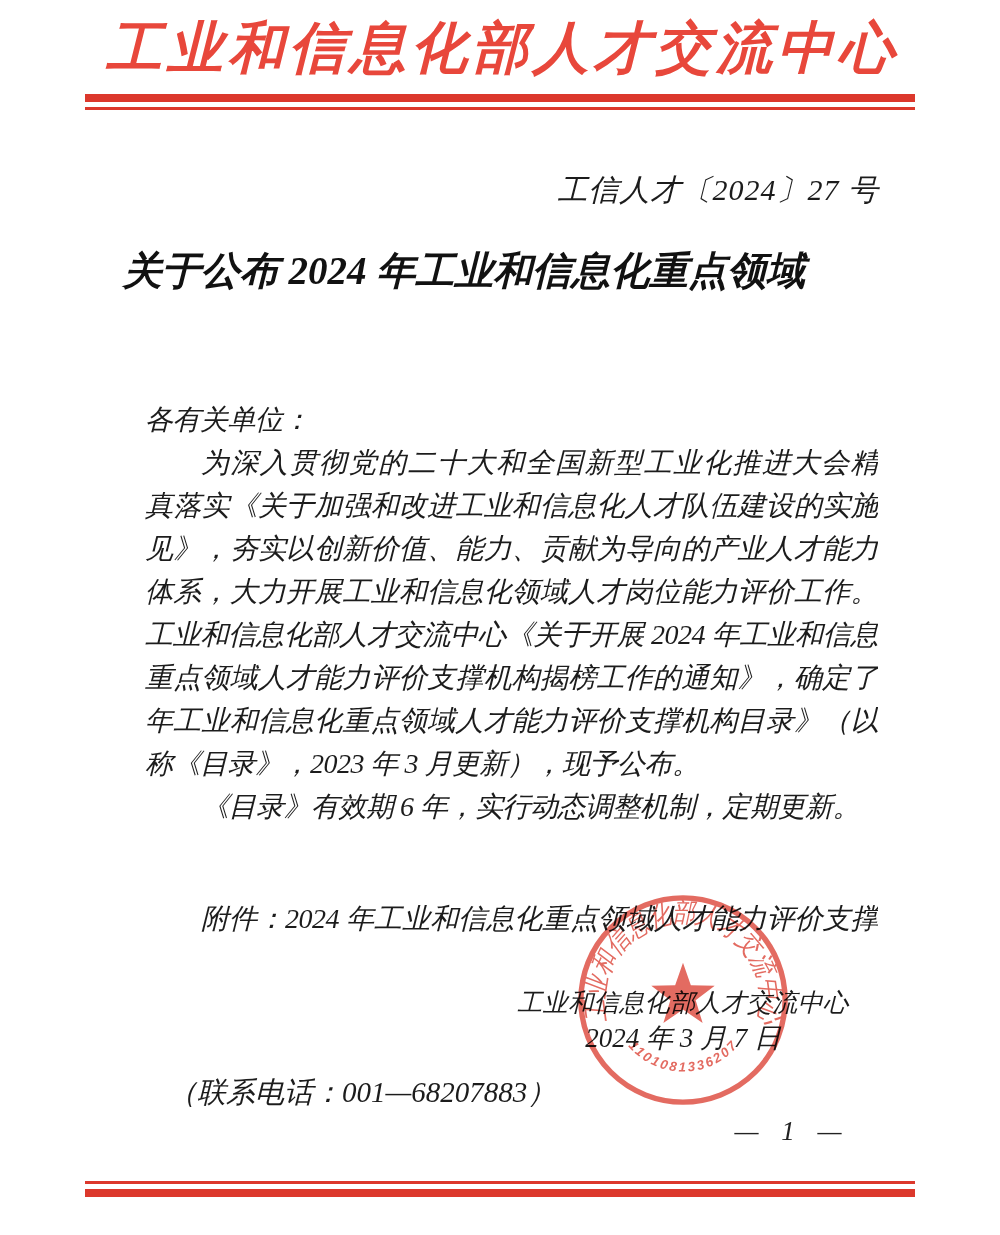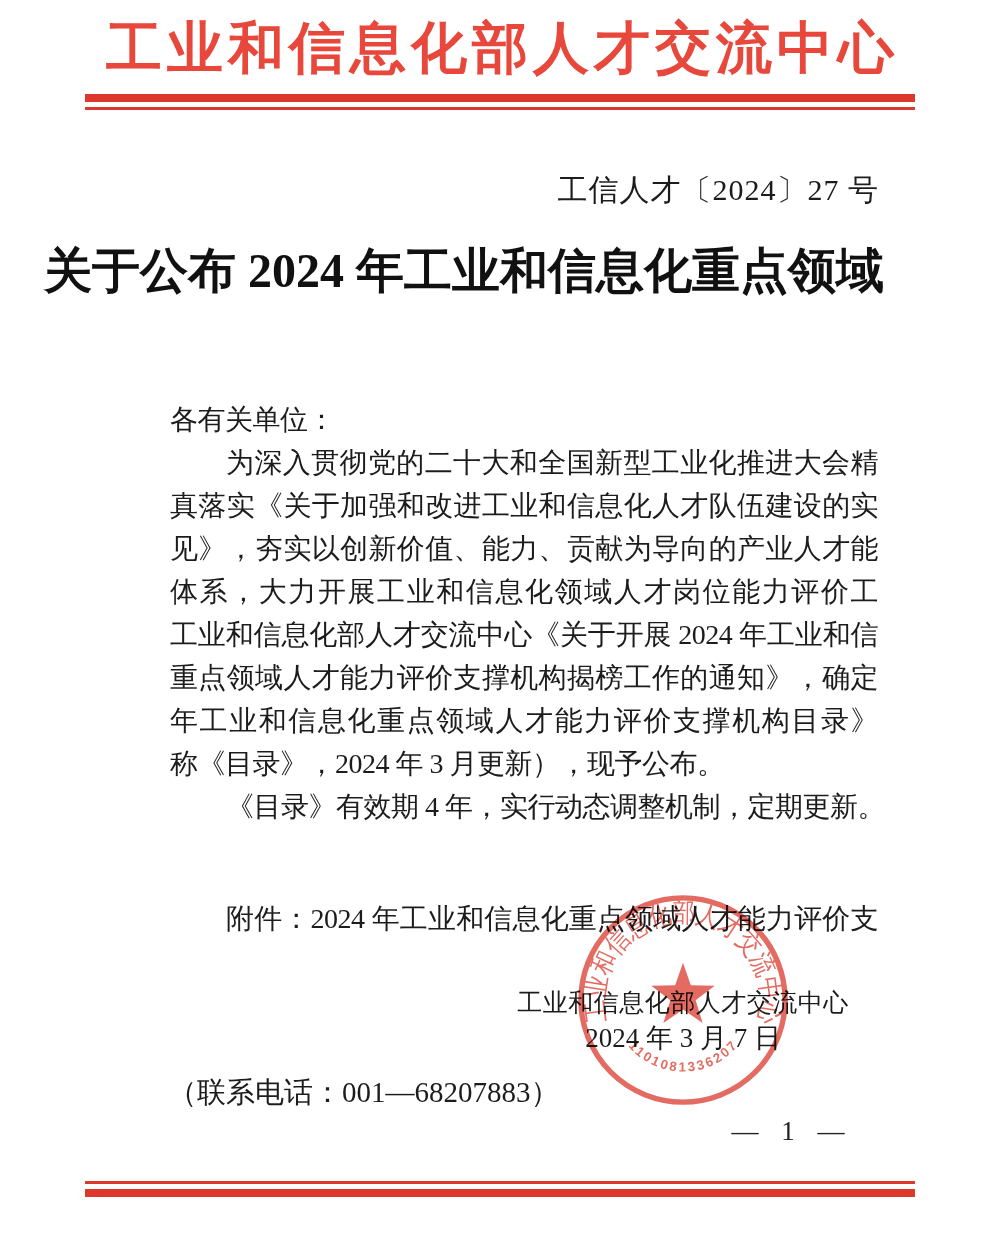--- a/index.html
+++ b/index.html
@@ -6,7 +6,7 @@
   .page {
     position:relative; width:1000px; height:1235px; margin:0 auto;
     background:#ffffff; overflow:hidden;
-    font-family:"Liberation Serif", serif; color:#1c1c1c;
+    font-family:"Liberation Serif", serif; color:#1c1c1c;font-style:italic;
   }
 
   

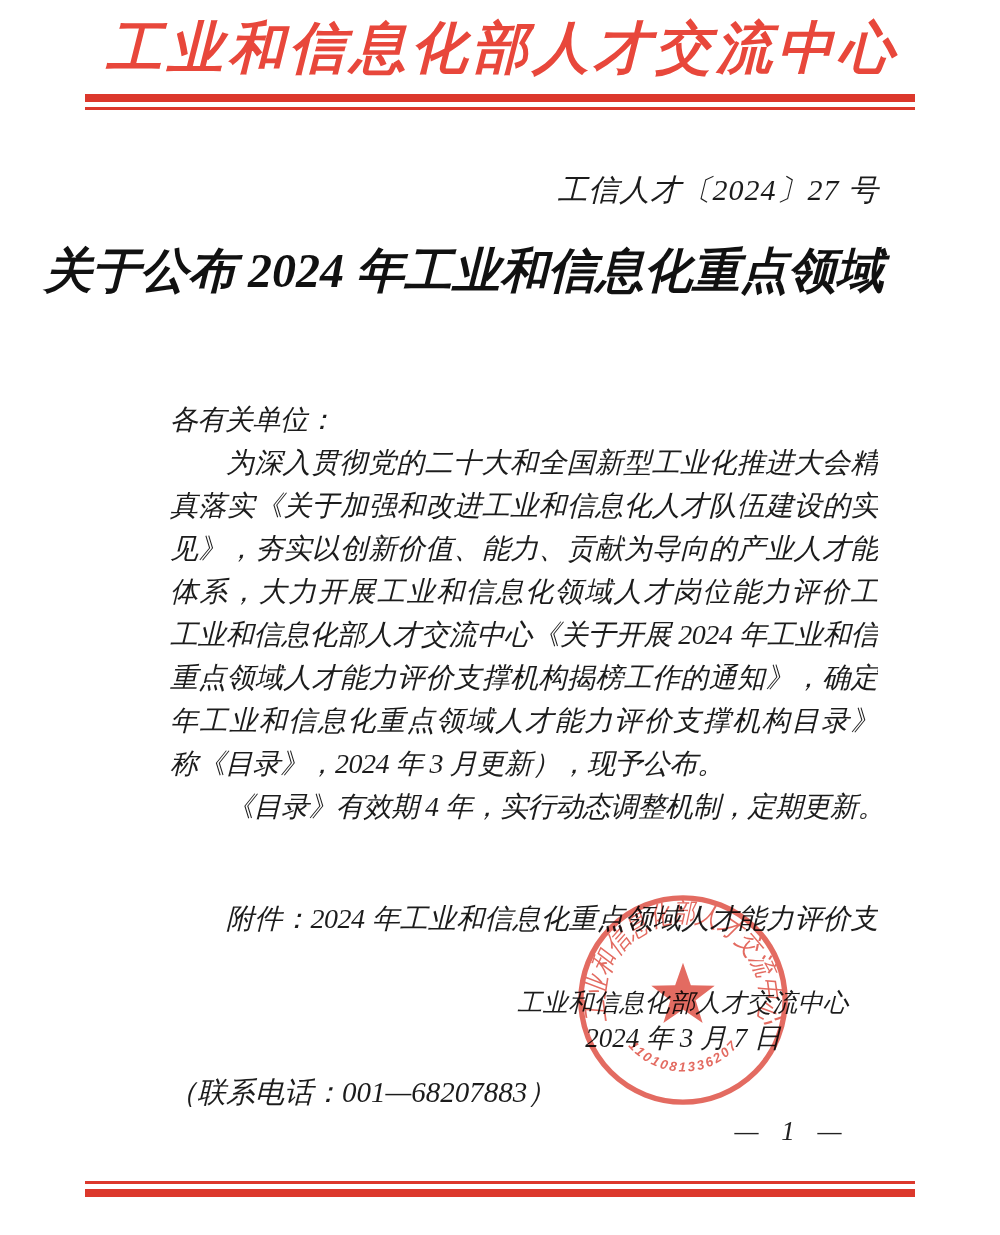--- a/index.html
+++ b/index.html
@@ -30,7 +30,7 @@
   
   .title-block {
     position:absolute; top:248px; left:0; width:928px;
-    text-align:center; font-weight:bold; font-size:48px; line-height:46px;
+    text-align:center; font-weight:bold; font-size:39px; line-height:46px;
     color:#111;
   }
 

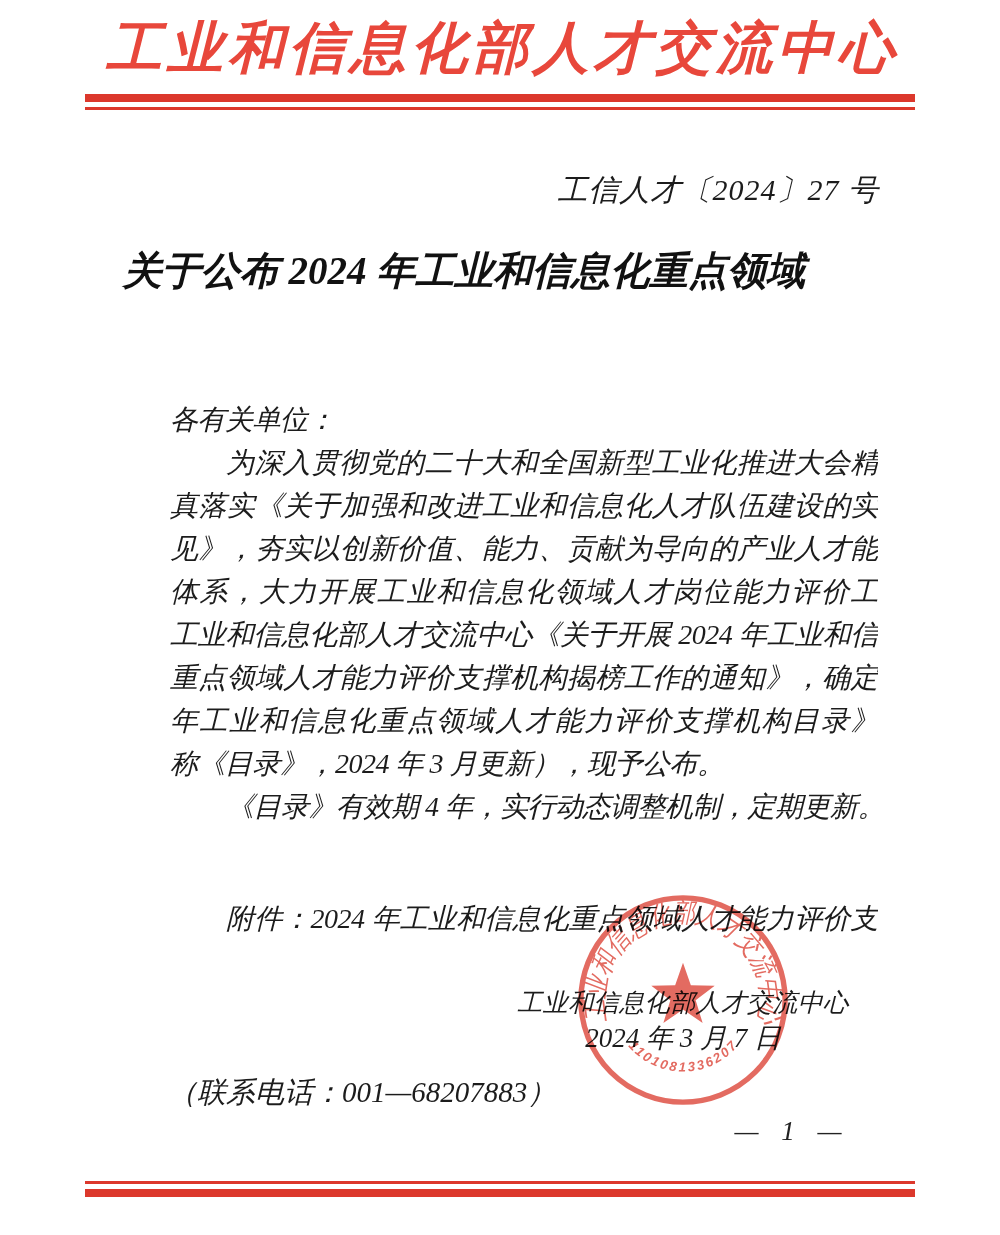--- a/index.html
+++ b/index.html
@@ -39,7 +39,7 @@
     position:absolute; top:398px; left:145px; width:733px;
     font-size:28px; line-height:43px; letter-spacing:-0.5px;
   }
-  .line { white-space:nowrap;margin-left:25px; }
+  .line { white-space:nowrap; }
   .line.fill { text-align:justify; text-align-last:justify; white-space:normal;
                overflow:hidden; height:43px; }
   .indent { padding-left:56px; }

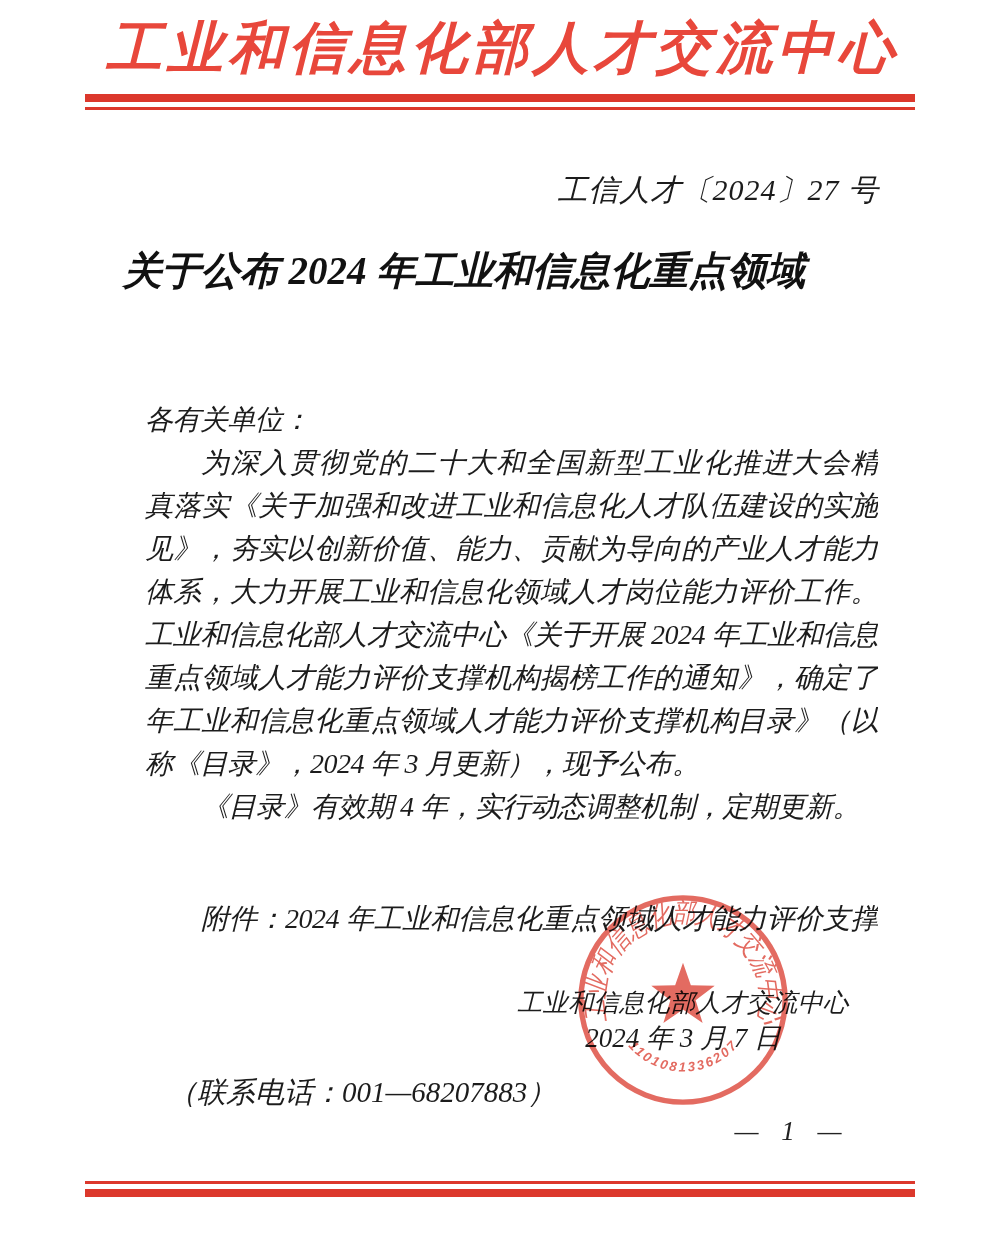--- a/index.html
+++ b/index.html
@@ -103,7 +103,7 @@
     <div class="line fill">工业和信息化部人才交流中心《关于开展 2024 年工业和信息化</div>
     <div class="line fill">重点领域人才能力评价支撑机构揭榜工作的通知》，确定了《2024</div>
     <div class="line fill">年工业和信息化重点领域人才能力评价支撑机构目录》（以下简</div>
-    <div class="line">称《目录》，2024 年 3 月更新），现予公布。</div>
+    <div class="line">称《目录》，2023 年 3 月更新），现予公布。</div>
     <div class="line indent">《目录》有效期 4 年，实行动态调整机制，定期更新。</div>
   </div>
 

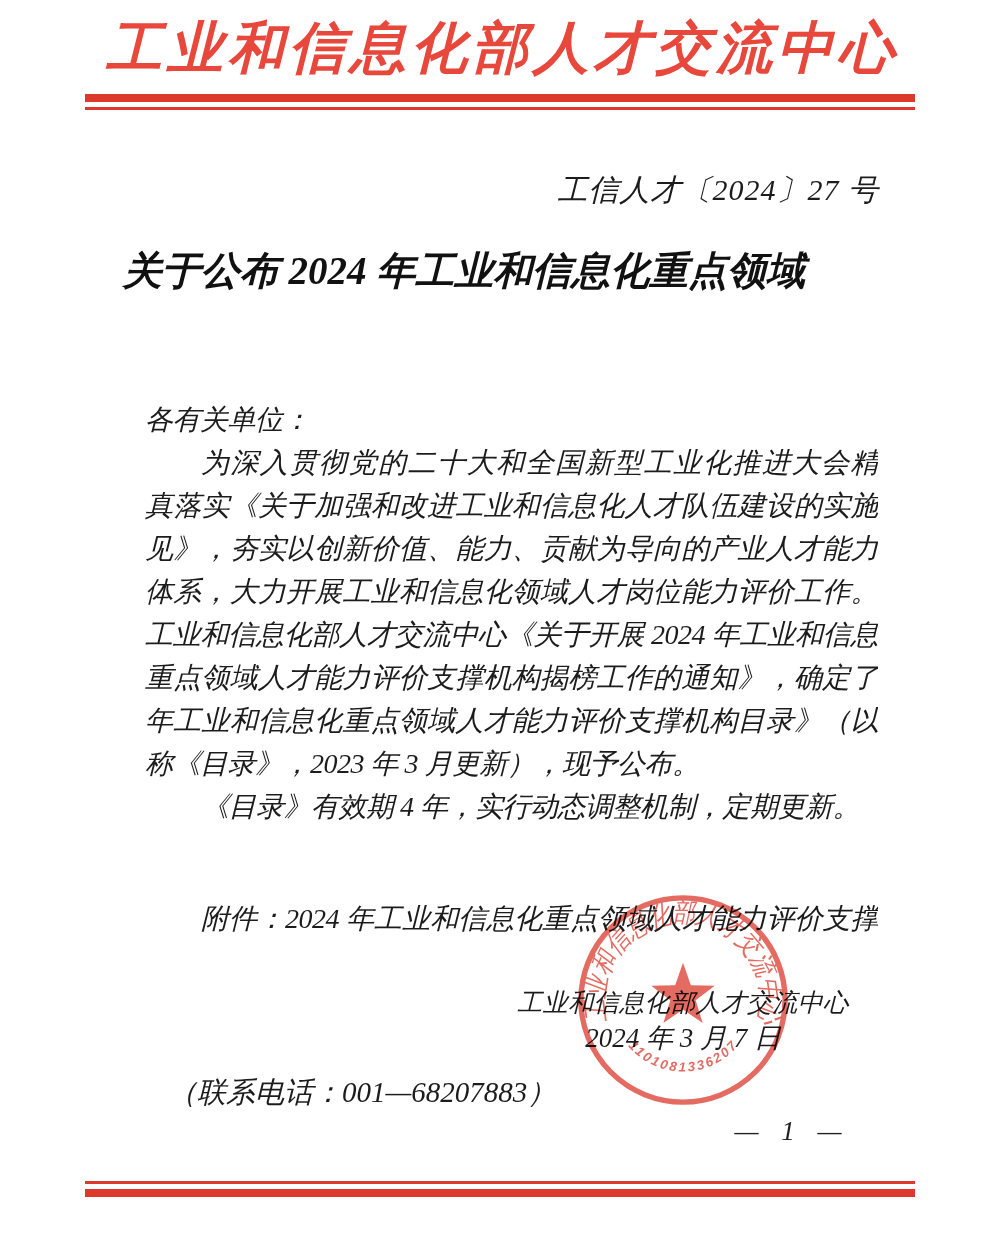--- a/index.html
+++ b/index.html
@@ -104,7 +104,7 @@
     <div class="line fill">重点领域人才能力评价支撑机构揭榜工作的通知》，确定了《2024</div>
     <div class="line fill">年工业和信息化重点领域人才能力评价支撑机构目录》（以下简</div>
     <div class="line">称《目录》，2023 年 3 月更新），现予公布。</div>
-    <div class="line indent">《目录》有效期 4 年，实行动态调整机制，定期更新。</div>
+    <div class="line indent">《目录》有效期 6 年，实行动态调整机制，定期更新。</div>
   </div>
 
   <div class="attachment-block">

